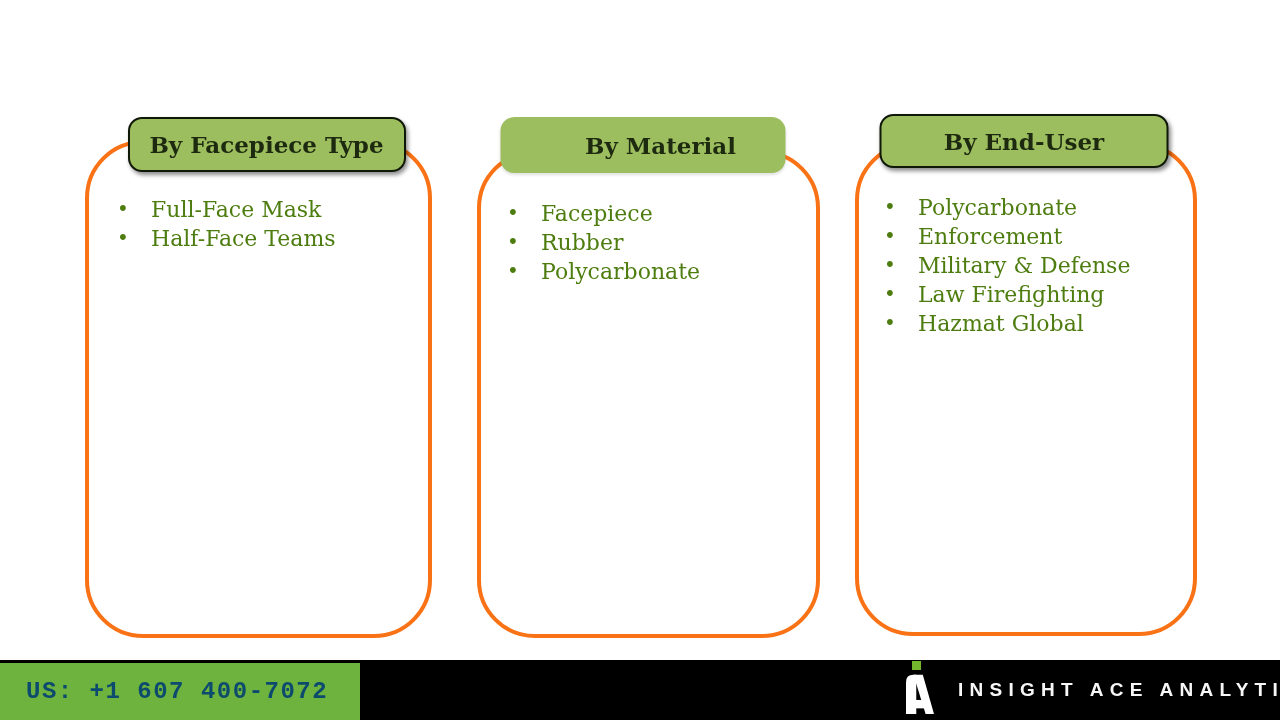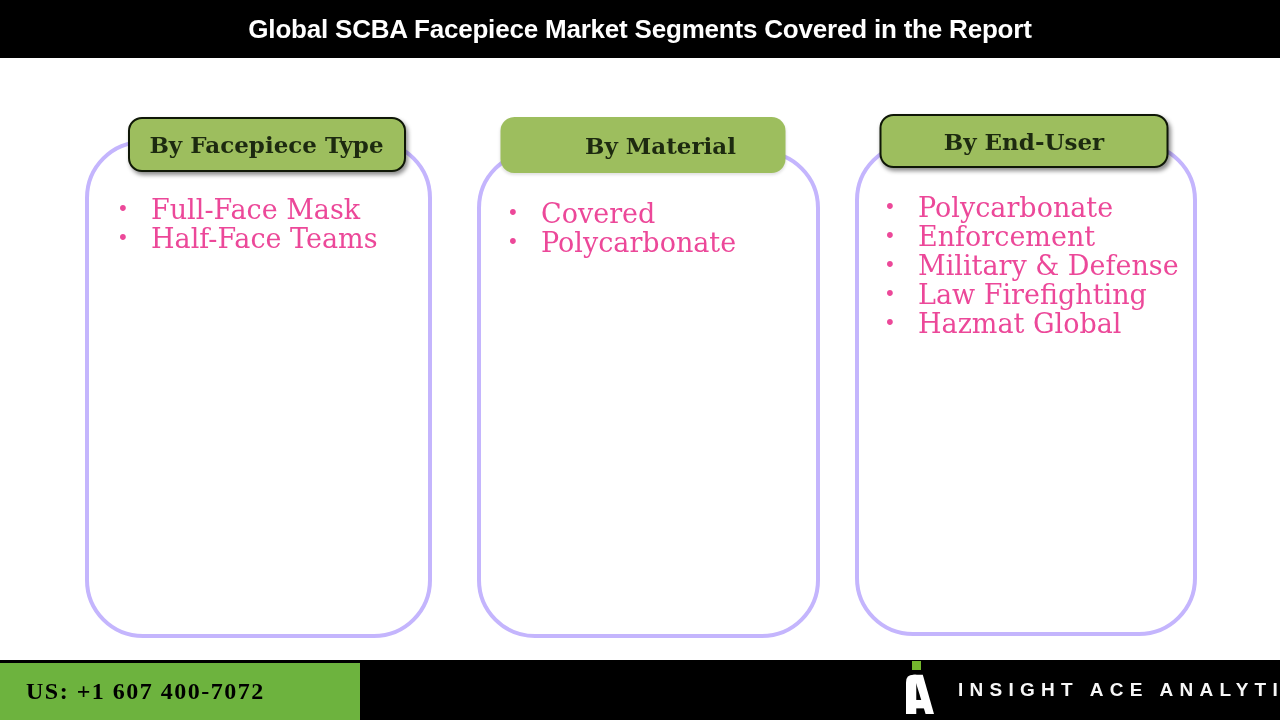--- a/index.html
+++ b/index.html
@@ -139,9 +139,6 @@
 
 <div class="stage">
 
-  <div class="header-bar">
-    <h1>Global SCBA Facepiece Market Segments Covered in the Report</h1>
-  </div>
 
   <section class="col col-1">
     <div class="badge badge-outlined">

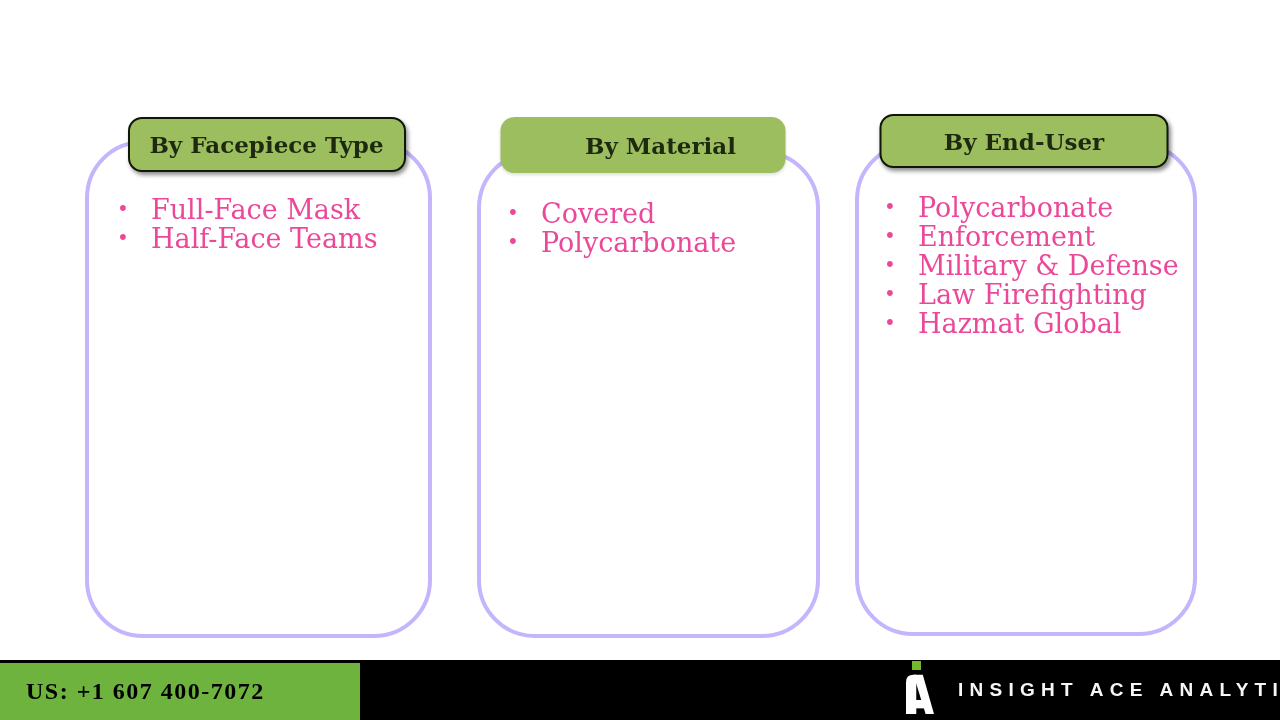--- a/index.html
+++ b/index.html
@@ -32,7 +32,7 @@
   .col {
     position: absolute;
     background: #ffffff;
-    border: 4px solid #c4b5fd;
+    border: 4px solid #f97316;
     border-radius: 58px;
     box-sizing: border-box;
   }

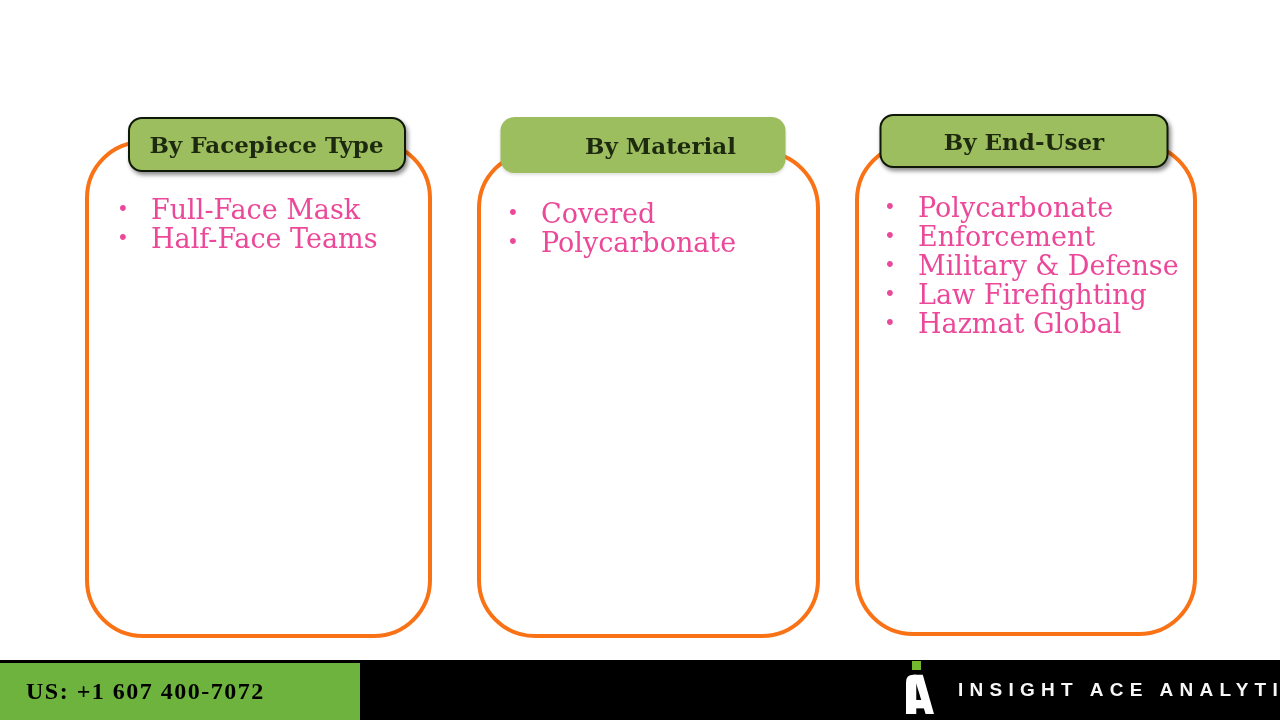--- a/index.html
+++ b/index.html
@@ -73,8 +73,8 @@
     list-style: none;
     margin: 0; padding: 0;
     font-family: "DejaVu Serif", "Liberation Serif", serif;
-    font-size: 27px;
-    color: #ec4899;
+    font-size: 22px;
+    color: #4d7c0f;
   }
   ul.items li {
     position: relative;

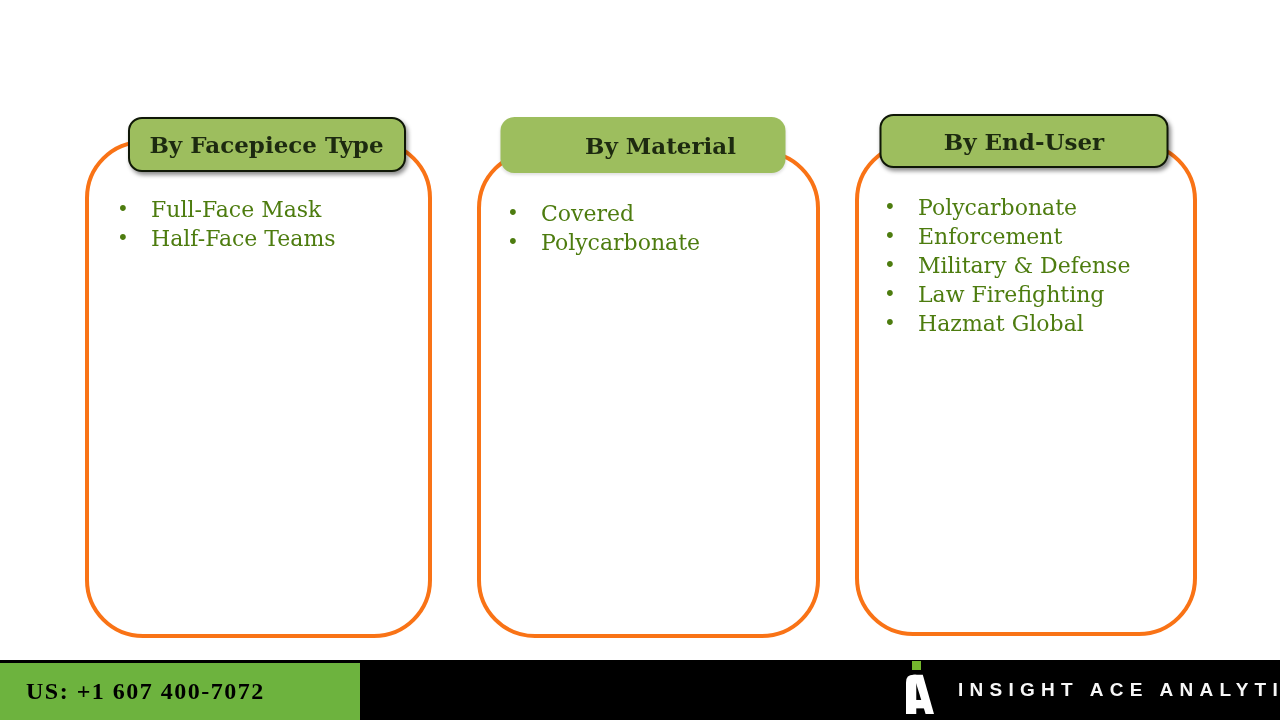--- a/index.html
+++ b/index.html
@@ -155,7 +155,7 @@
       <span>By Material</span>
     </div>
     <ul class="items">
-        <li>Covered</li>
+        <li>Facepiece</li>
         <li>Polycarbonate</li>
       </ul>
   </section>

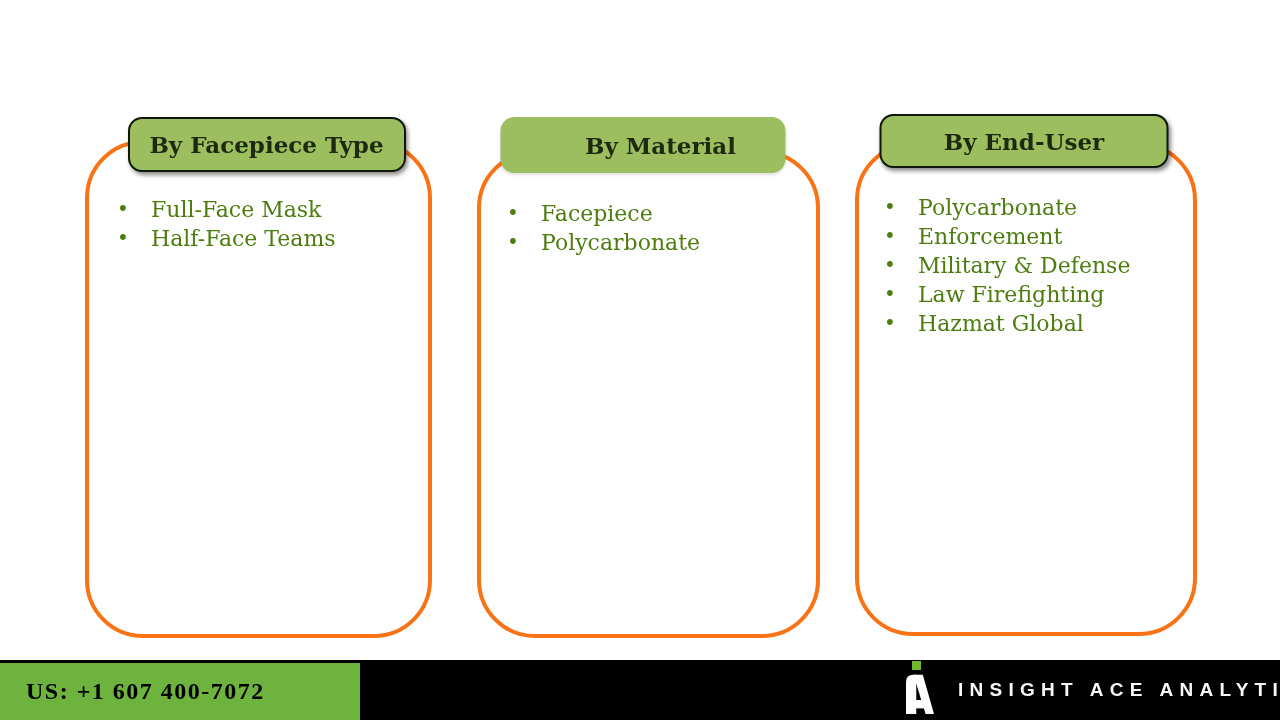--- a/index.html
+++ b/index.html
@@ -156,6 +156,7 @@
     </div>
     <ul class="items">
         <li>Facepiece</li>
+        <li>Rubber</li>
         <li>Polycarbonate</li>
       </ul>
   </section>

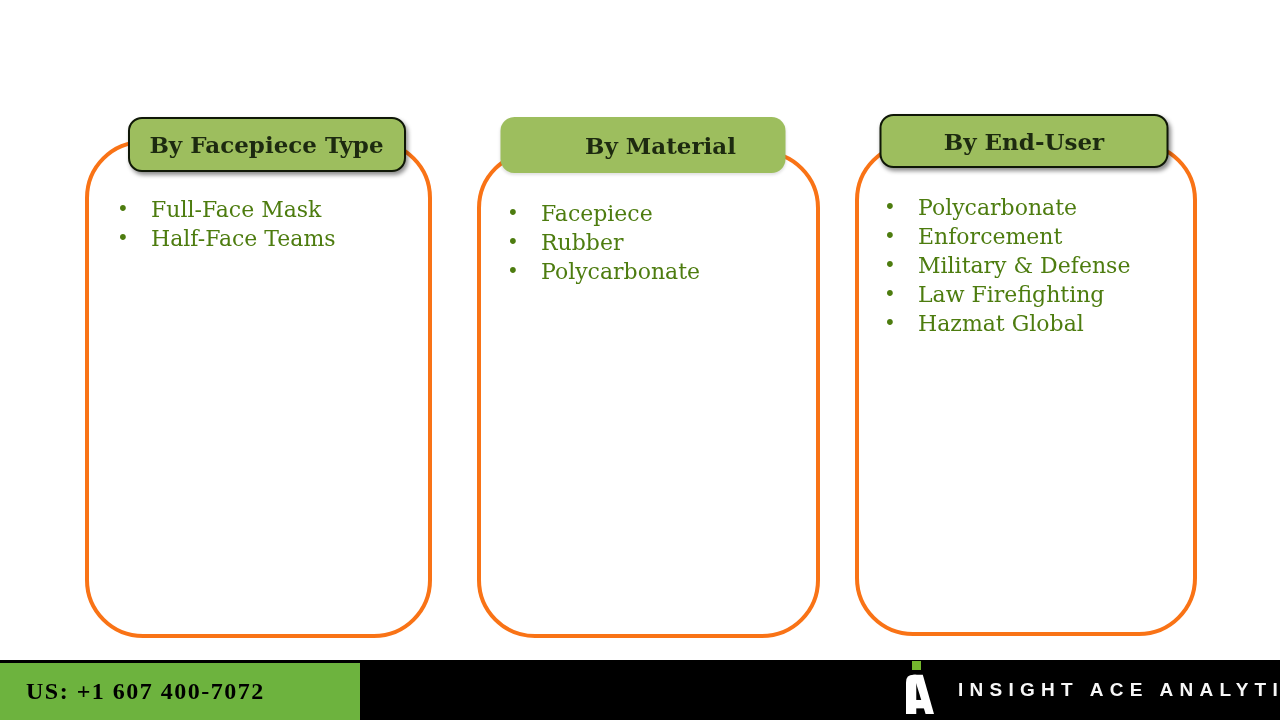--- a/index.html
+++ b/index.html
@@ -110,8 +110,8 @@
     font-size: 24px;
     font-weight: bold;
     letter-spacing: 1.5px;
-    color: #000000;
-    font-family: Liberation Serif, serif;
+    color: #0c4a6e;
+    font-family: Liberation Mono, monospace;
   }
   .logo-mark {
     position: absolute; left: 906px; top: 671px;

